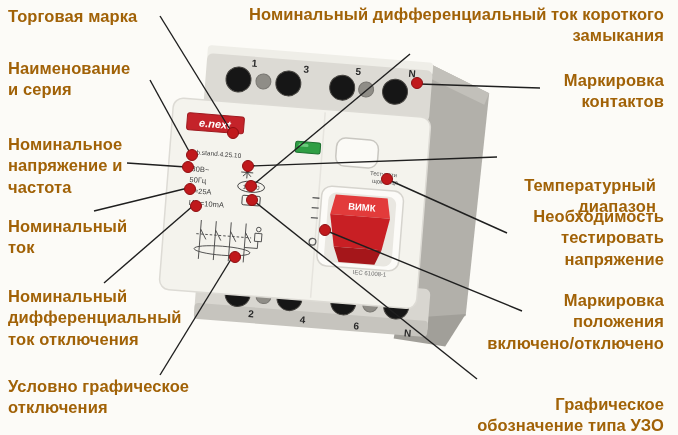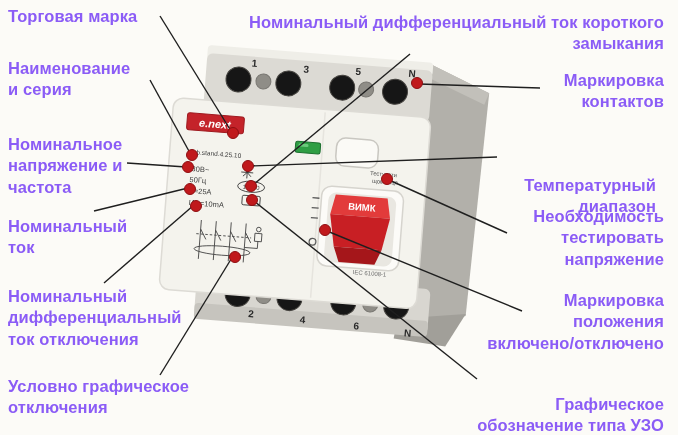--- a/index.html
+++ b/index.html
@@ -10,7 +10,7 @@
   }
   .scene{position:absolute;left:0;top:0;width:678px;height:435px;}
   .lbl{
-    position:absolute;white-space:pre-line;color:#8b5cf6;
+    position:absolute;white-space:pre-line;color:#a16207;
     font-size:16.5px;line-height:1.3;font-weight:600;letter-spacing:.1px;
   }
   .lbl.right{text-align:right;}

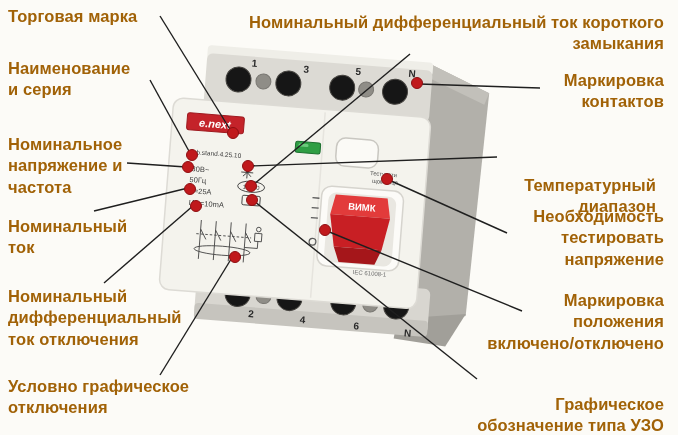--- a/index.html
+++ b/index.html
@@ -179,7 +179,7 @@
   <div class="lbl" style="left:8px;top:376px;">Условно графическое
 отключения</div>
 
-  <div class="lbl right" style="right:14px;top:4px;margin-top:8px;">Номинальный дифференциальный ток короткого
+  <div class="lbl right" style="right:14px;top:4px;">Номинальный дифференциальный ток короткого
 замыкания</div>
   <div class="lbl right" style="right:14px;top:70px;">Маркировка
 контактов</div>

